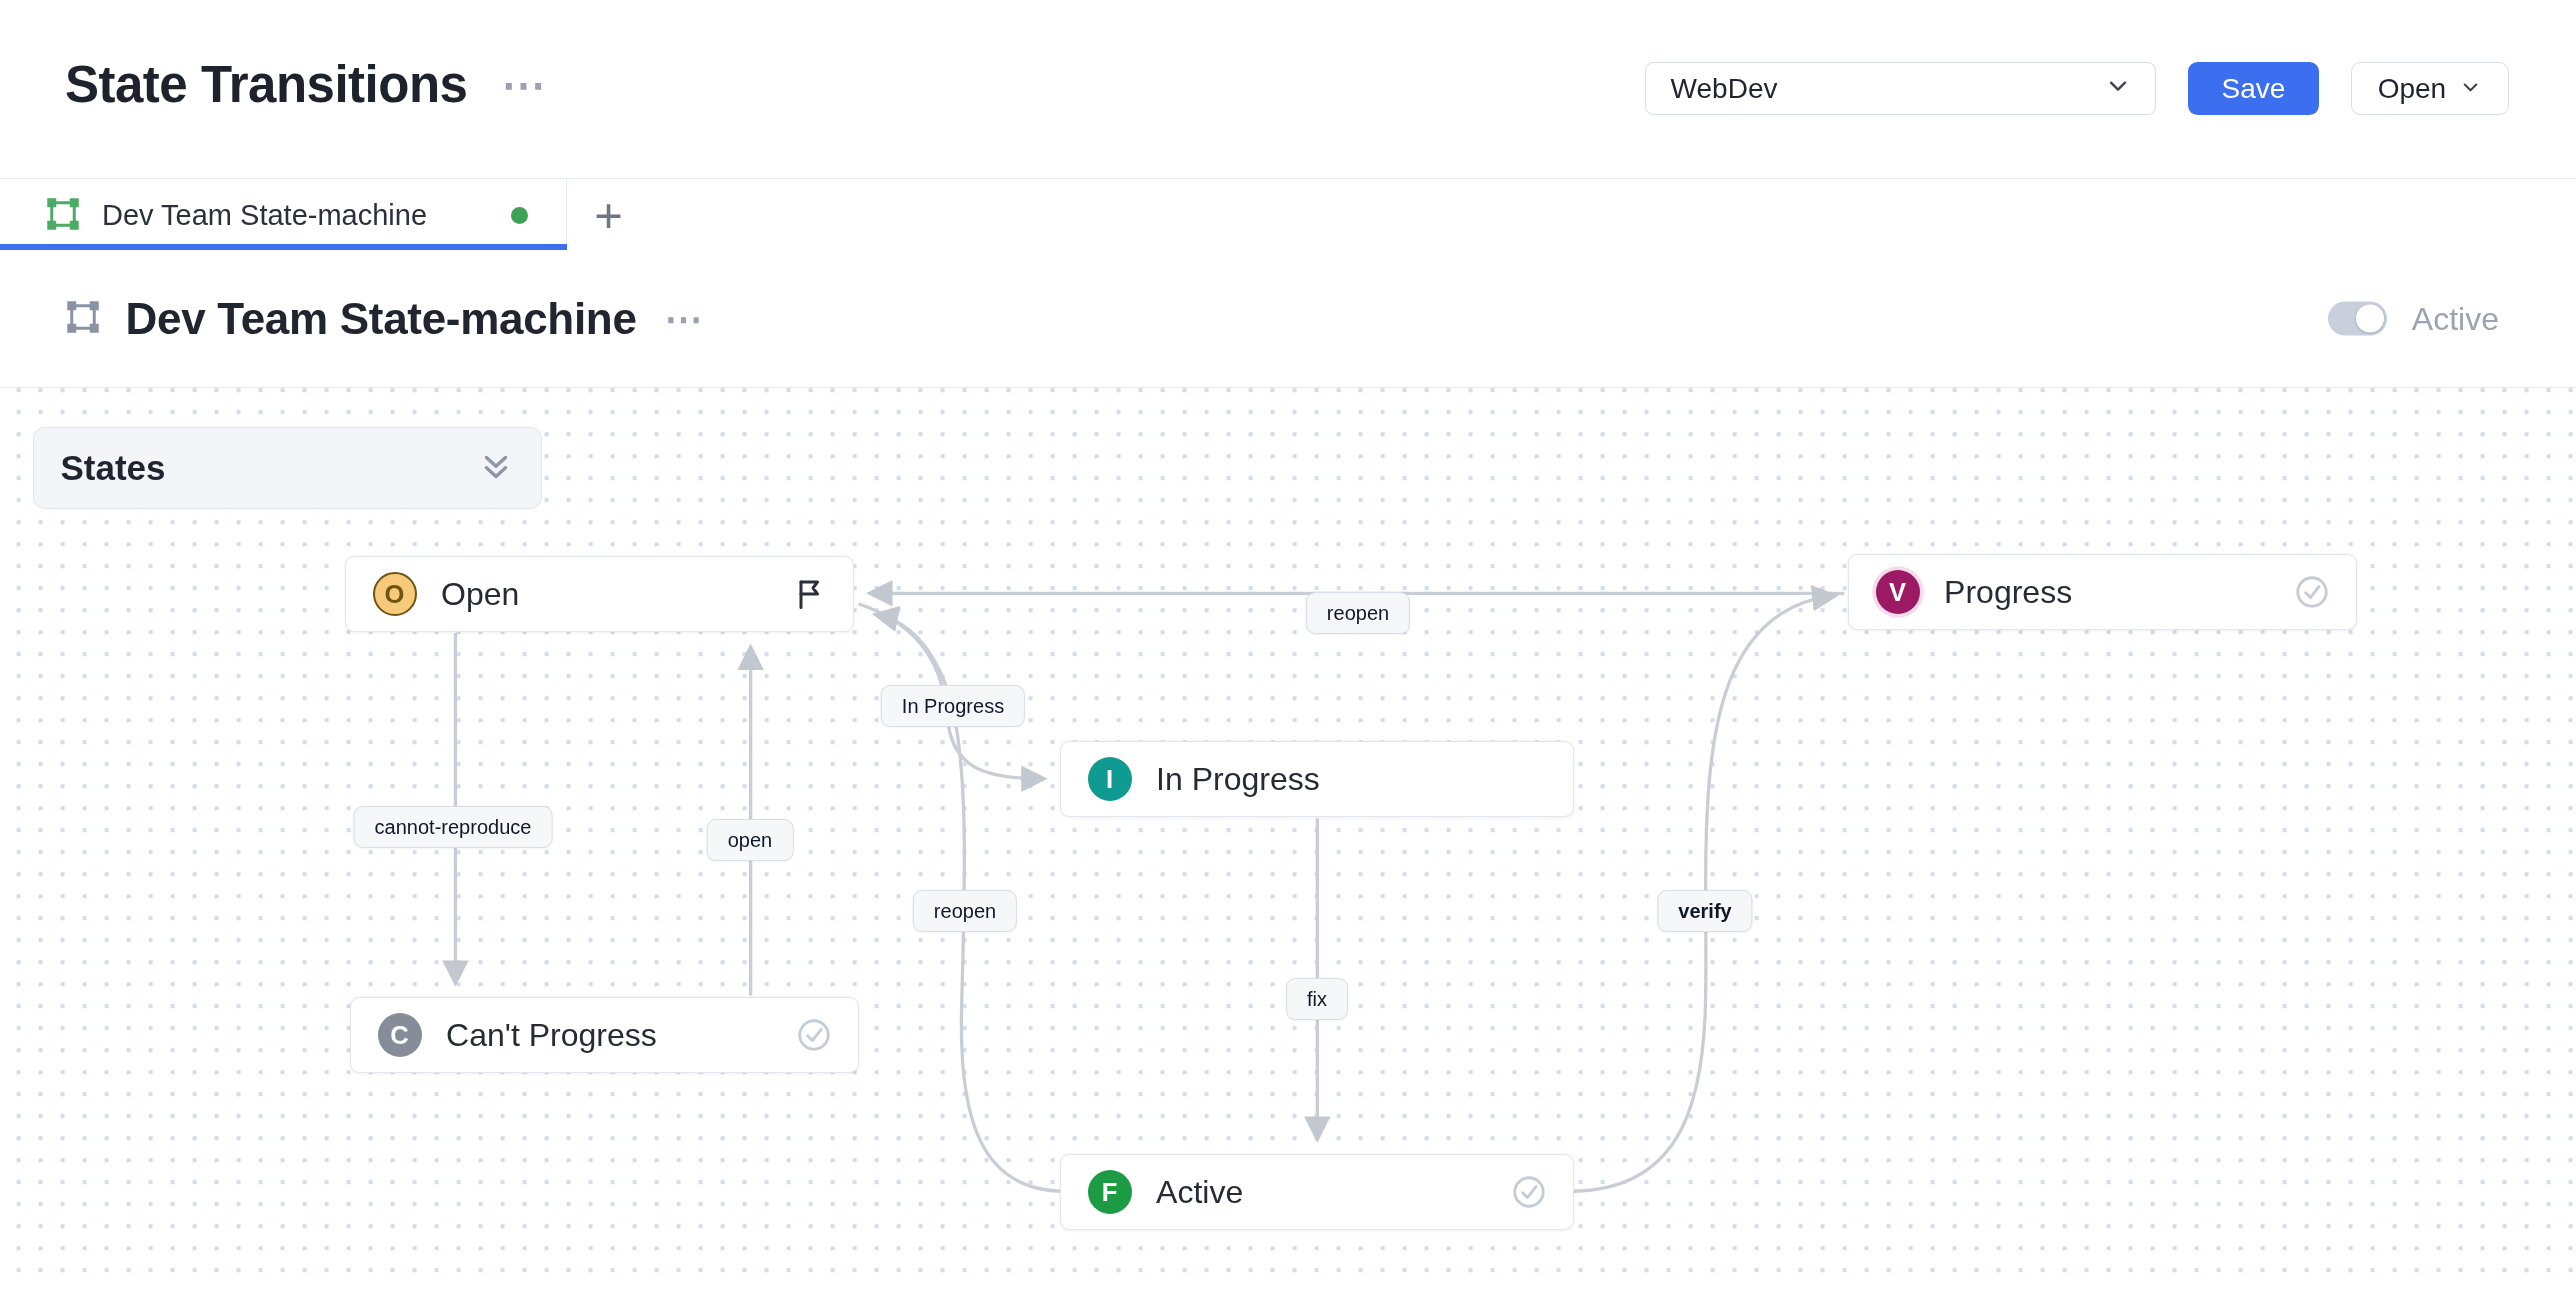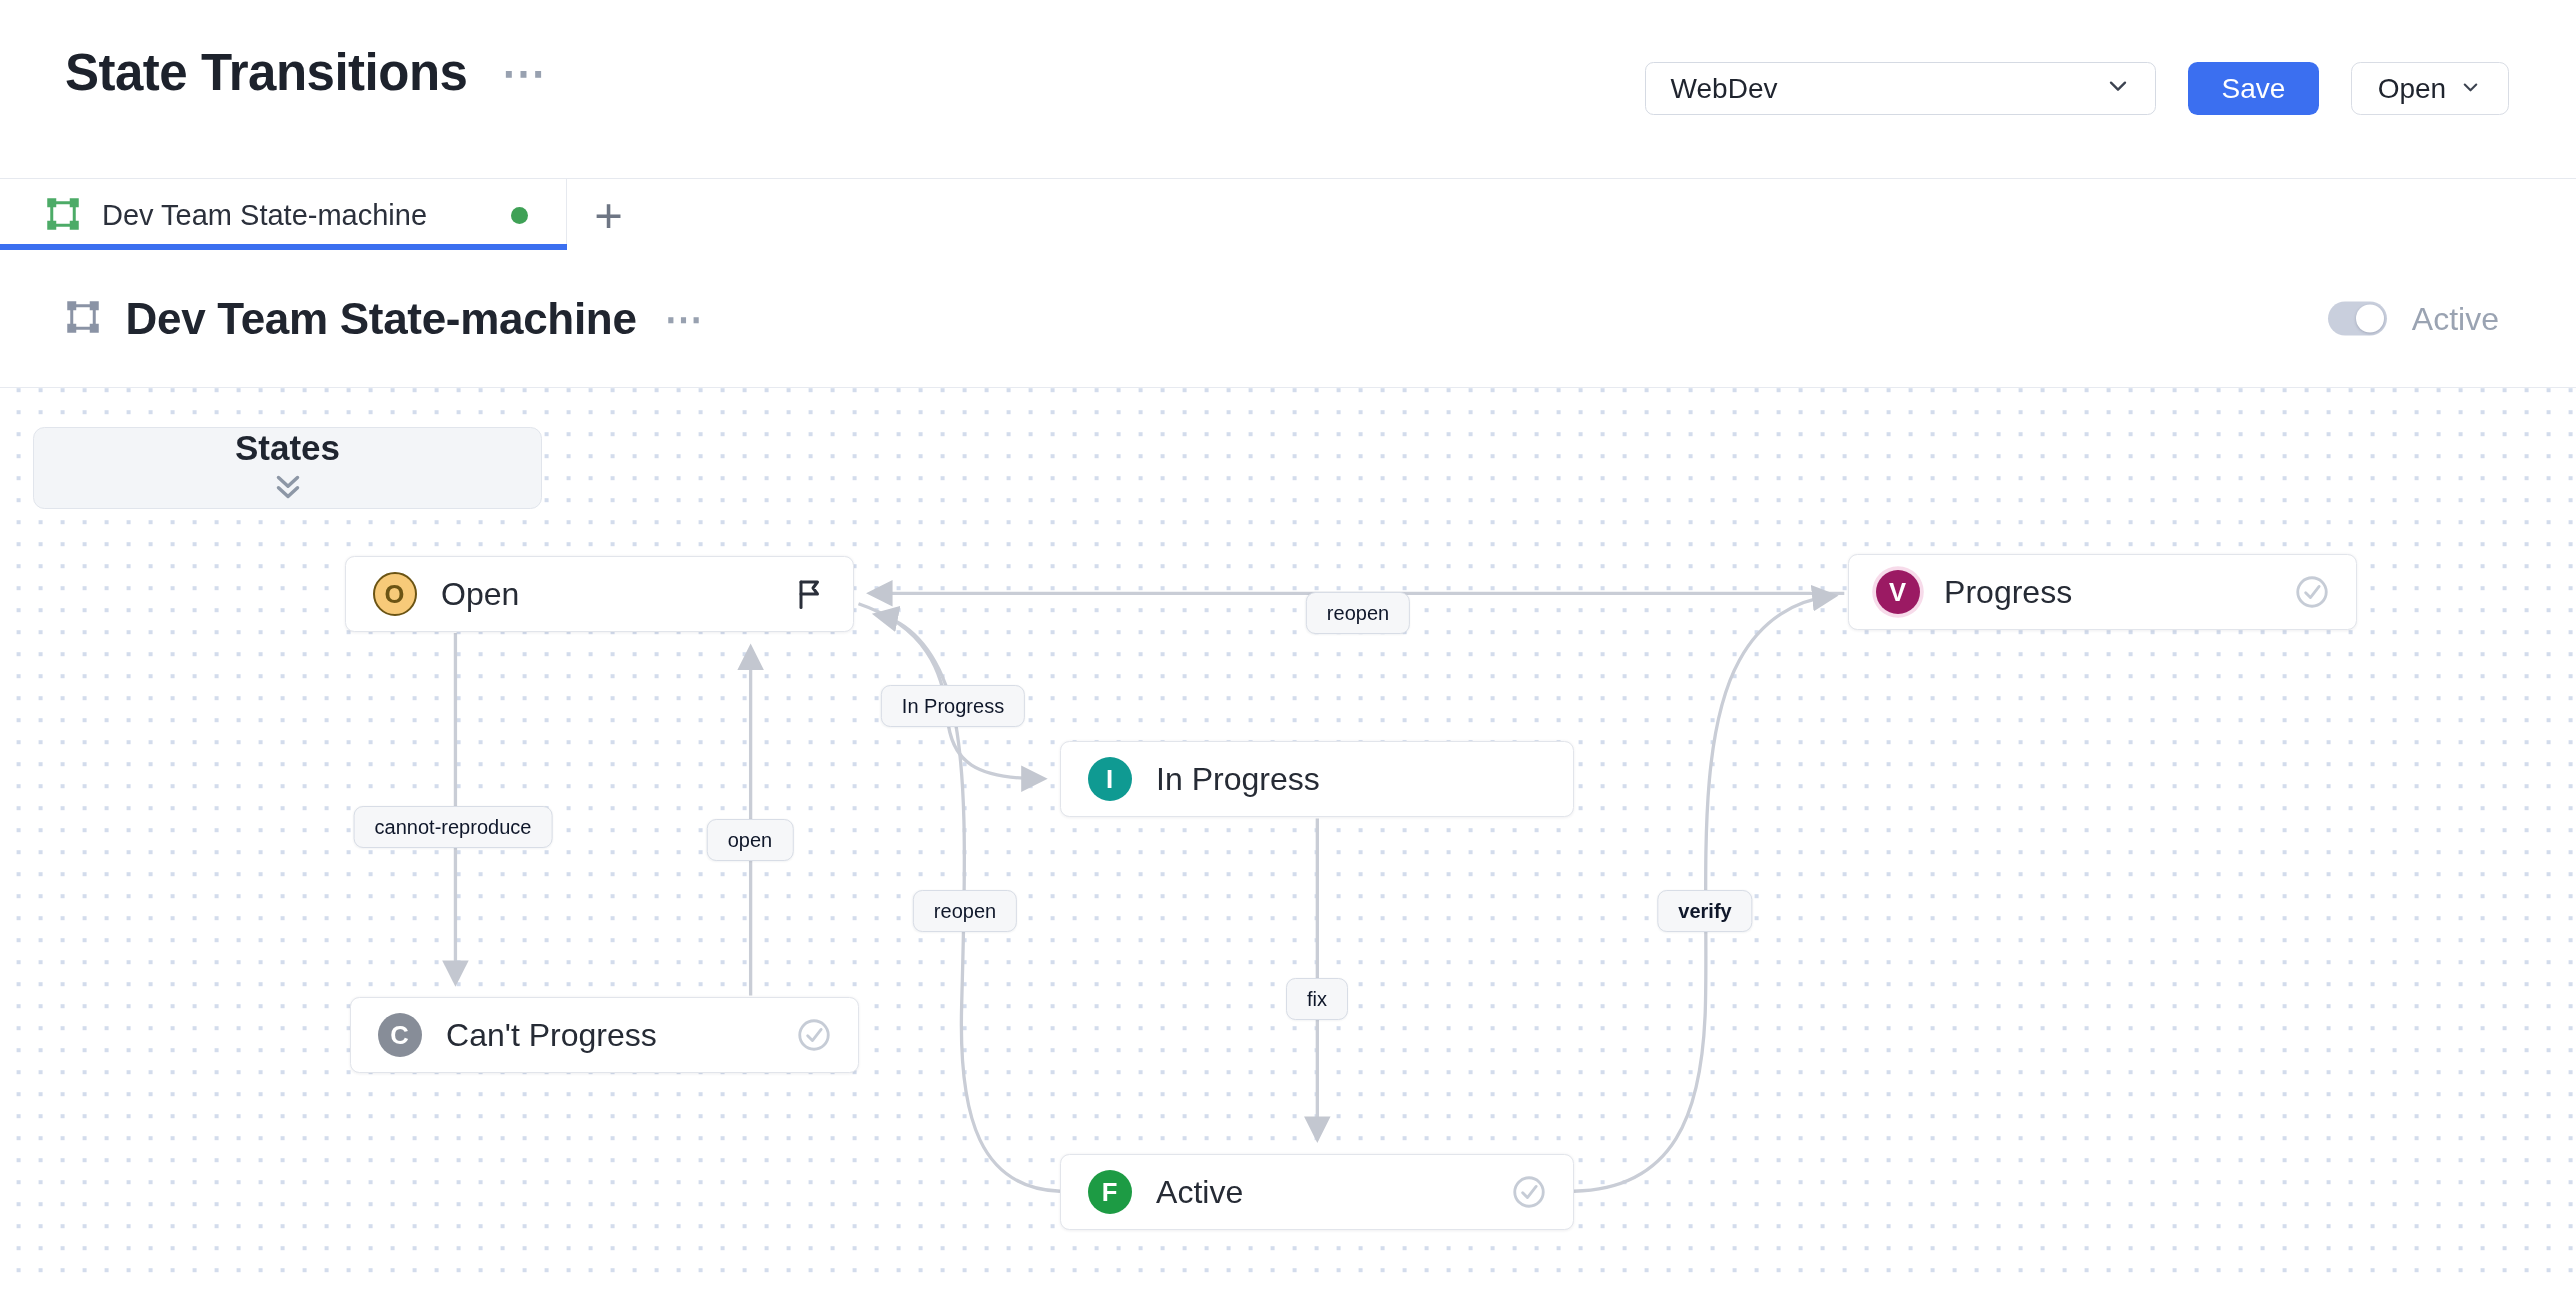--- a/index.html
+++ b/index.html
@@ -9,7 +9,7 @@
 
   
   .top-header { position:absolute; left:0; top:0; width:2576px; height:178px; background:#fff; }
-  .page-title-row { position:absolute; left:65px; top:43px; display:flex; align-items:center; }
+  .page-title-row { position:absolute; left:65px; top:55px; display:flex; align-items:center; }
   .page-title { font-size:51px; font-weight:700; color:#1d222c; letter-spacing:-0.5px; }
   .ellipsis-btn { margin-left:34px; font-size:44px; font-weight:700; color:#98a1b0; letter-spacing:2.8px; line-height:1; cursor:pointer; }
   .header-controls { position:absolute; right:67px; top:58px; display:flex; align-items:center; gap:32px; height:61px; }

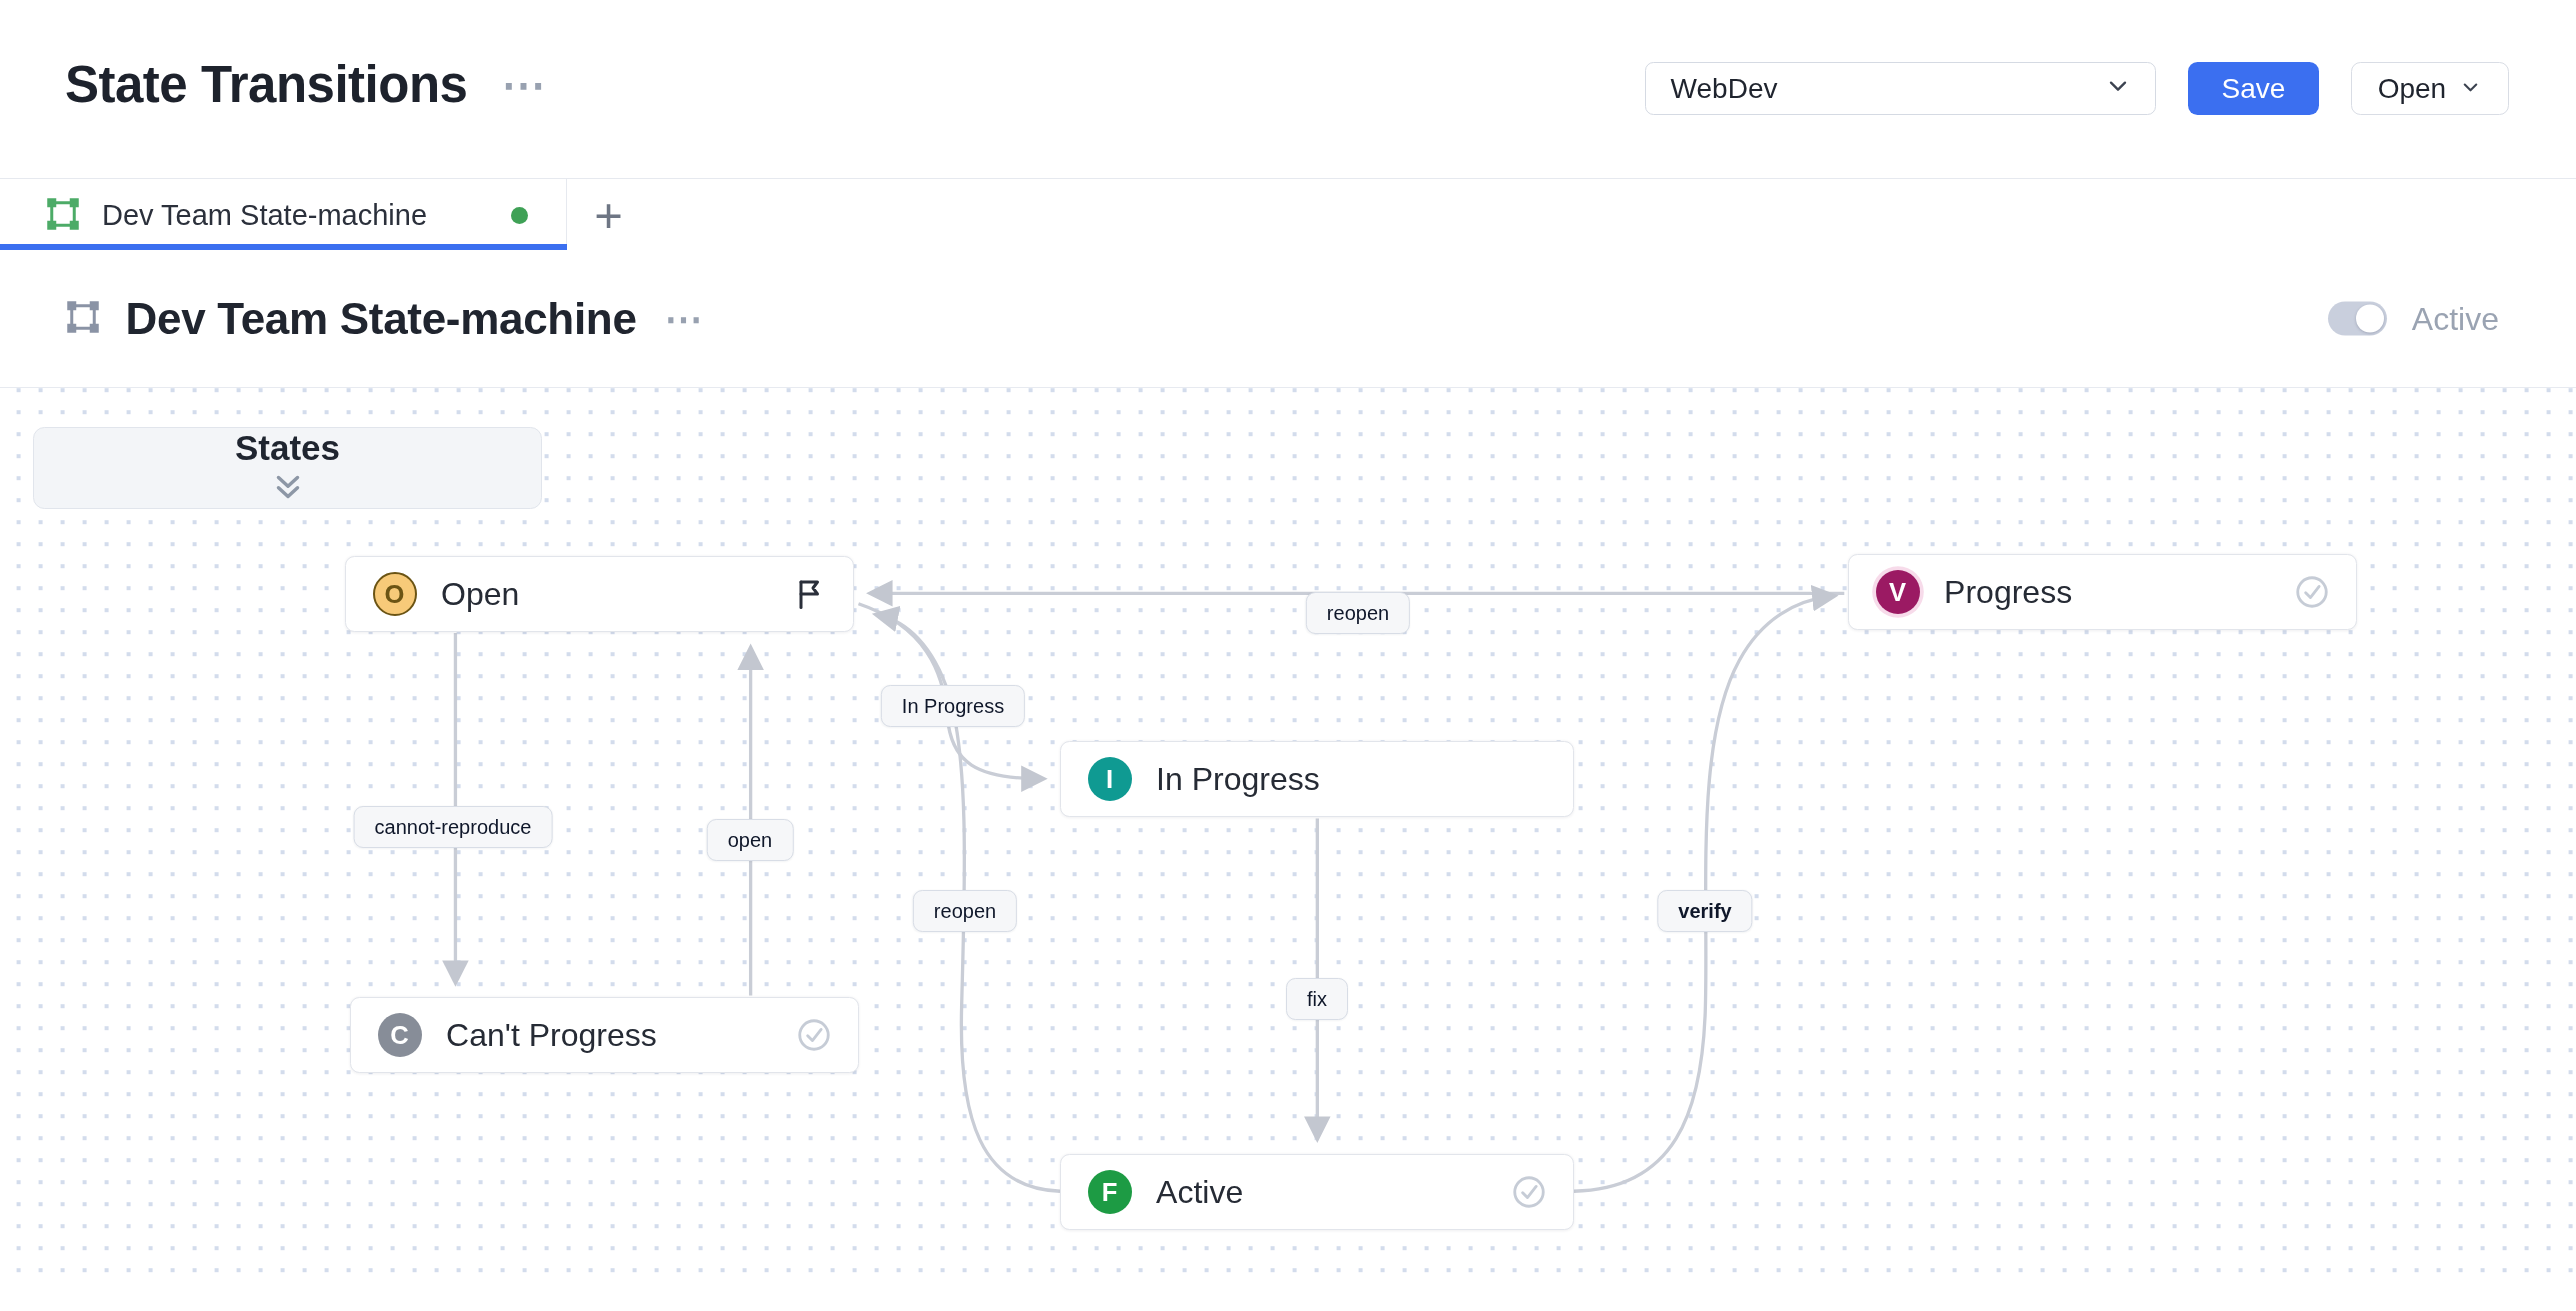--- a/index.html
+++ b/index.html
@@ -49,7 +49,7 @@
 
   .states-panel { position:absolute; left:33px; top:39px; width:509px; height:82px; background:#f3f5f8;
      border:1.4px solid #e1e5ec; border-radius:11.4px; display:flex; align-items:center; justify-content:space-between;
-     padding:0 26.5px 0 26.5px; cursor:pointer;flex-direction:column; }
+     padding:0 26.5px 0 26.5px; cursor:pointer; }
   .states-label { font-size:35px; font-weight:700; color:#1f2530; }
 
   .node { position:absolute; background:#fff; border:1.4px solid #e2e5eb; border-radius:9.5px;

